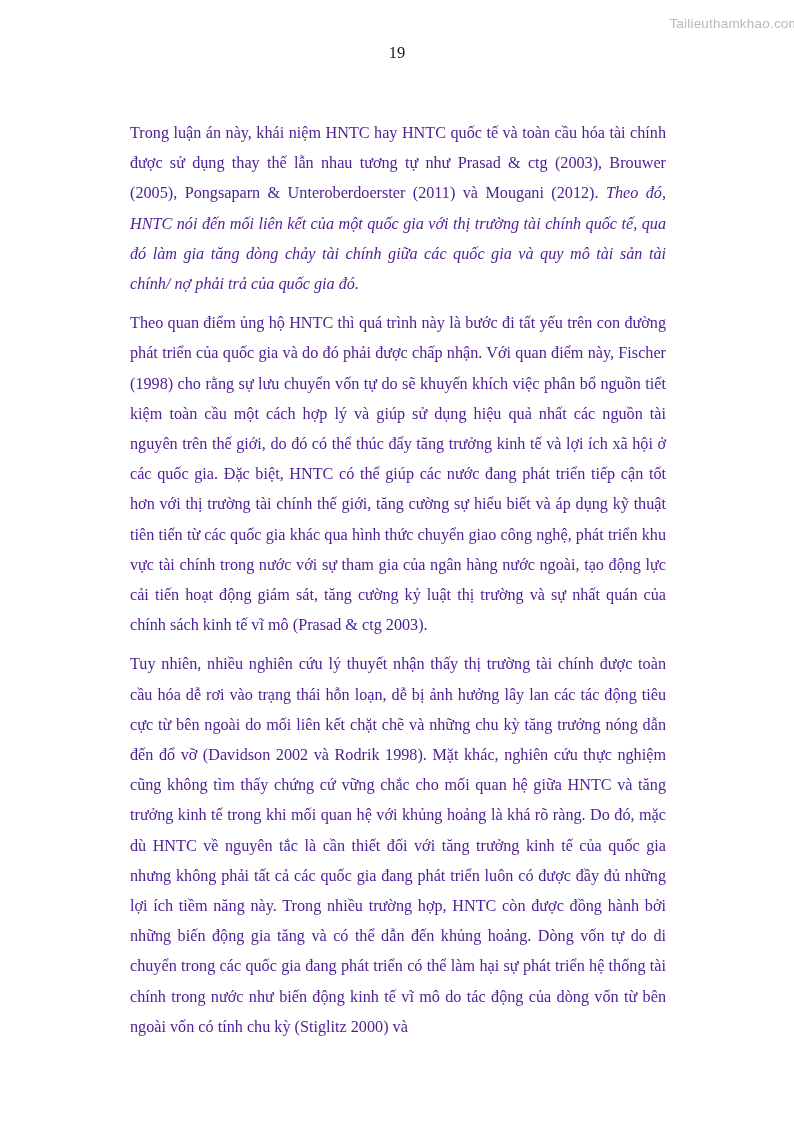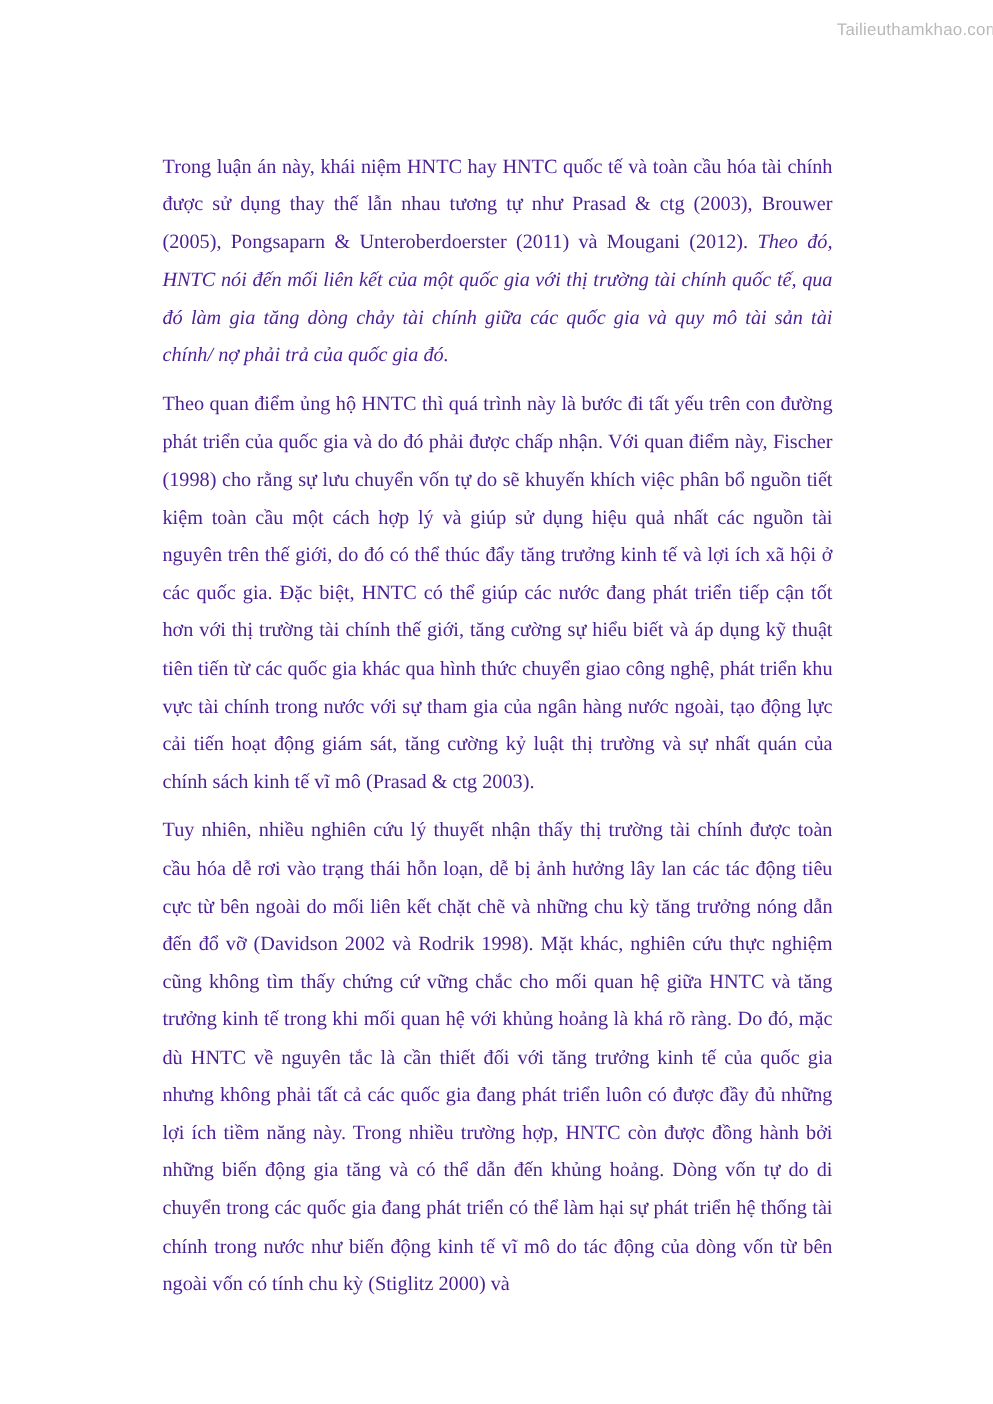--- a/index.html
+++ b/index.html
@@ -82,6 +82,7 @@
 
   <div class="watermark">Tailieuthamkhao.com</div>
 
+  <div class="page-number">19</div>
 
   <div class="content">
 

